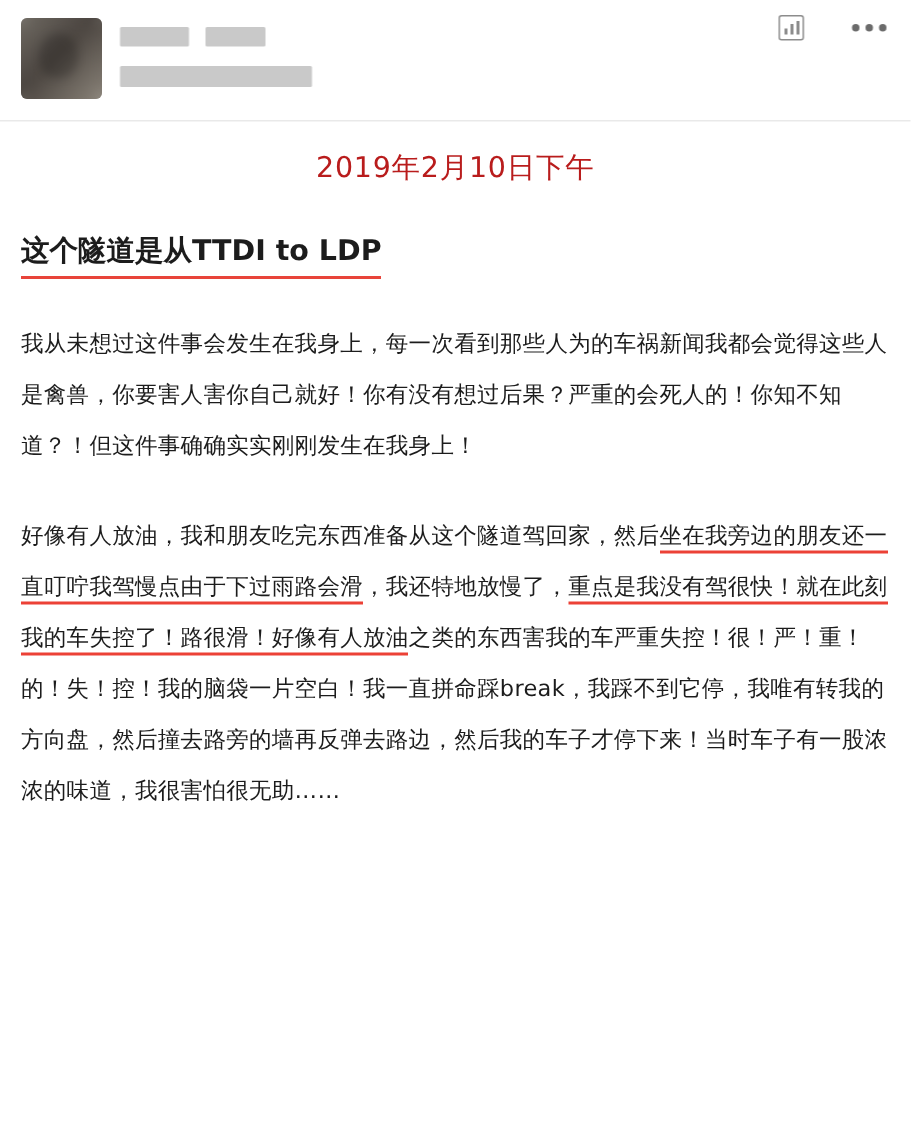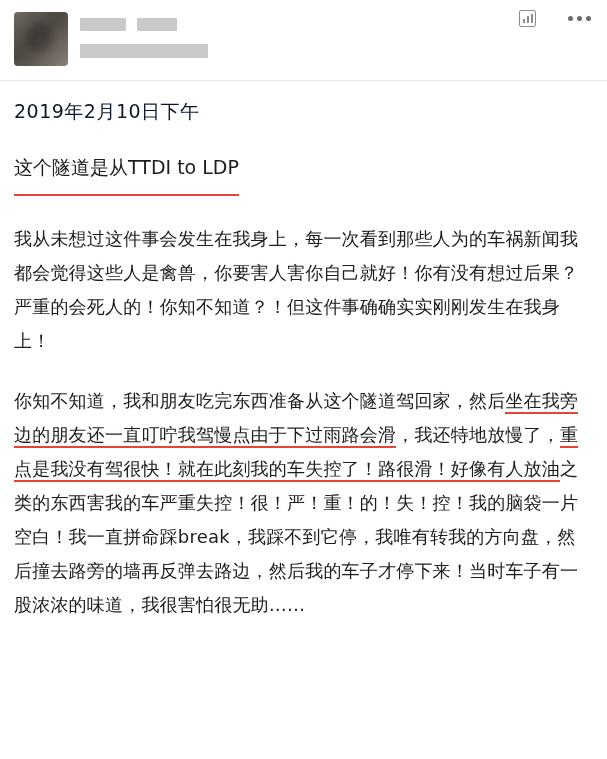--- a/index.html
+++ b/index.html
@@ -126,9 +126,10 @@
 
   .date {
     font-size: 19px;
-    color: #0f172a;
+    color: #b91c1c;
     margin: 18px 0 26px 0;
     letter-spacing: 0.5px;
+    text-align: center;
   }
 
   .para {

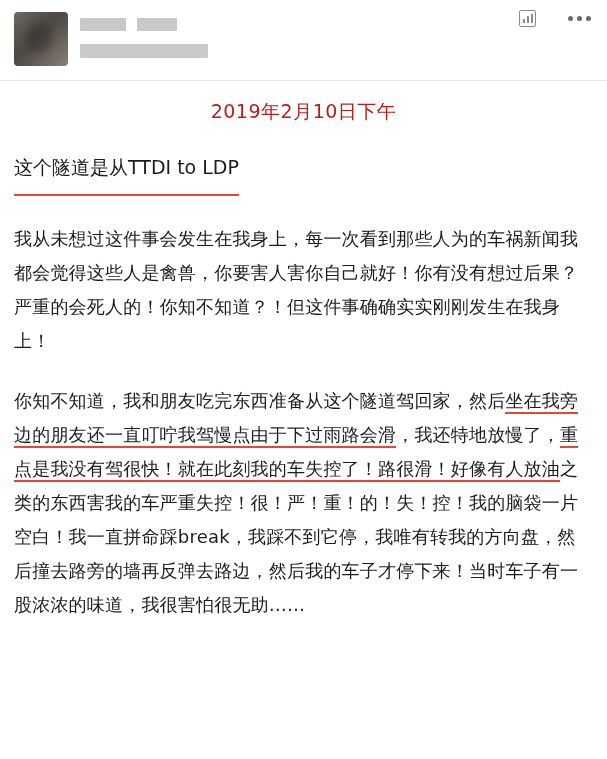--- a/index.html
+++ b/index.html
@@ -145,7 +145,8 @@
   
   .u-red {
     border-bottom: 2px solid #e8443a;
-    padding-bottom: 11px;
+    padding-bottom: 1px;
+    font-weight: bold;
   }
   .u-red-thick {
     border-bottom: 2.5px solid #ec4136;

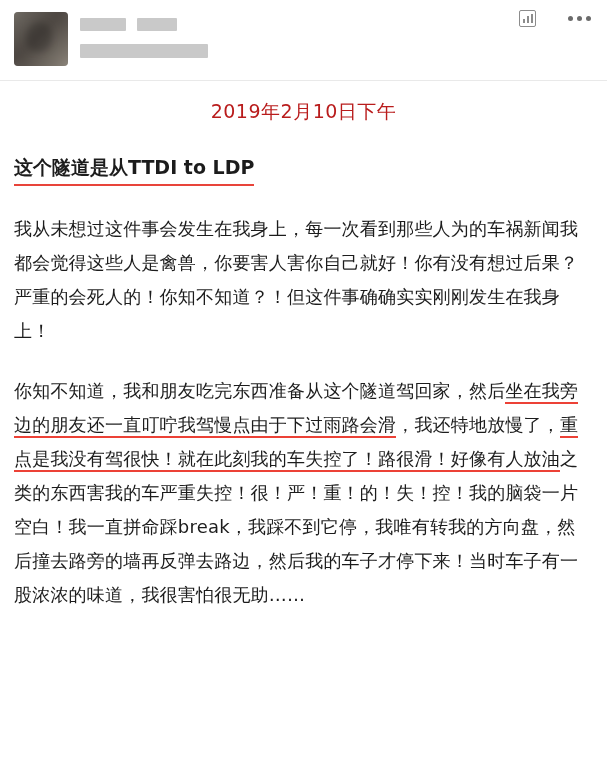--- a/index.html
+++ b/index.html
@@ -133,7 +133,7 @@
   }
 
   .para {
-    font-size: 18px;
+    font-size: 15px;
     line-height: 34px;
     color: #1c1c1c;
     margin: 0 0 26px 0;

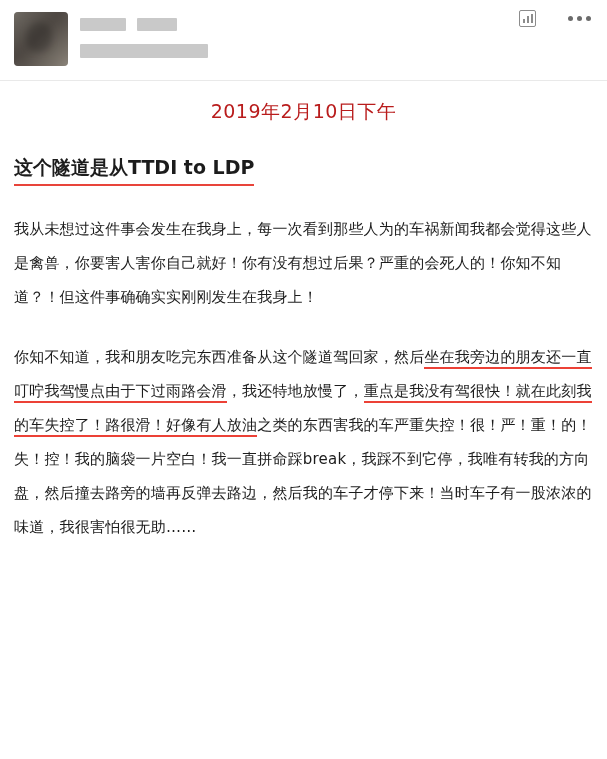--- a/index.html
+++ b/index.html
@@ -216,7 +216,7 @@
     <p class="para">我从未想过这件事会发生在我身上，每一次看到那些人为的车祸新闻我都会觉得这些人是禽兽，你要害人害你自己就好！你有没有想过后果？严重的会死人的！你知不知道？！但这件事确确实实刚刚发生在我身上！</p>
 
 
-    <p class="para last"><span>你知不知道，我和朋友吃完东西准备从这个隧道驾回家，然后</span><span class="u-red-thick">坐在我旁边的朋友还一直叮咛我驾慢点由于下过雨路会滑</span><span>，我还特地放慢了，</span><span class="u-red-thick">重点是我没有驾很快！就在此刻我的车失控了！路很滑！好像有人放油</span><span>之类的东西害我的车严重失控！很！严！重！的！失！控！我的脑袋一片空白！我一直拼命踩break，我踩不到它停，我唯有转我的方向盘，然后撞去路旁的墙再反弹去路边，然后我的车子才停下来！当时车子有一股浓浓的味道，我很害怕很无助……</span></p>
+    <p class="para last"><span>好像有人放油，我和朋友吃完东西准备从这个隧道驾回家，然后</span><span class="u-red-thick">坐在我旁边的朋友还一直叮咛我驾慢点由于下过雨路会滑</span><span>，我还特地放慢了，</span><span class="u-red-thick">重点是我没有驾很快！就在此刻我的车失控了！路很滑！好像有人放油</span><span>之类的东西害我的车严重失控！很！严！重！的！失！控！我的脑袋一片空白！我一直拼命踩break，我踩不到它停，我唯有转我的方向盘，然后撞去路旁的墙再反弹去路边，然后我的车子才停下来！当时车子有一股浓浓的味道，我很害怕很无助……</span></p>
 
   </div>
 

